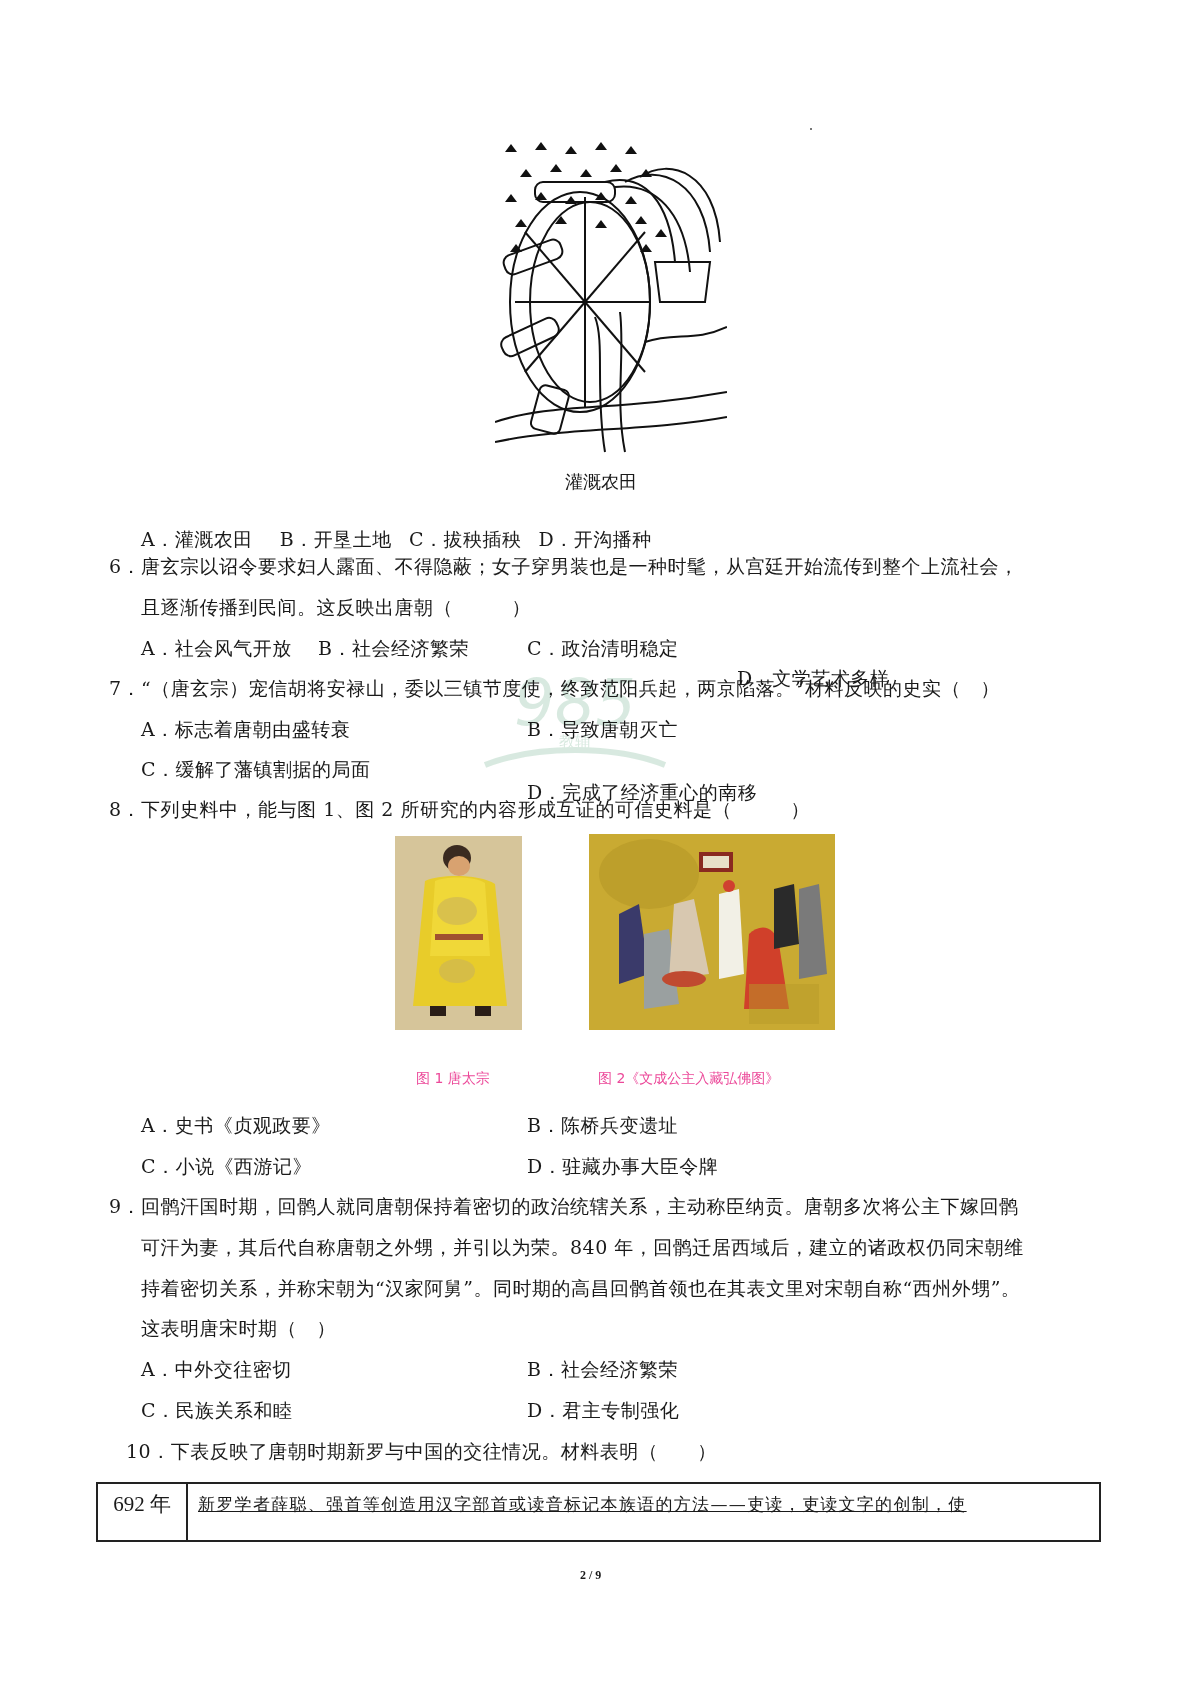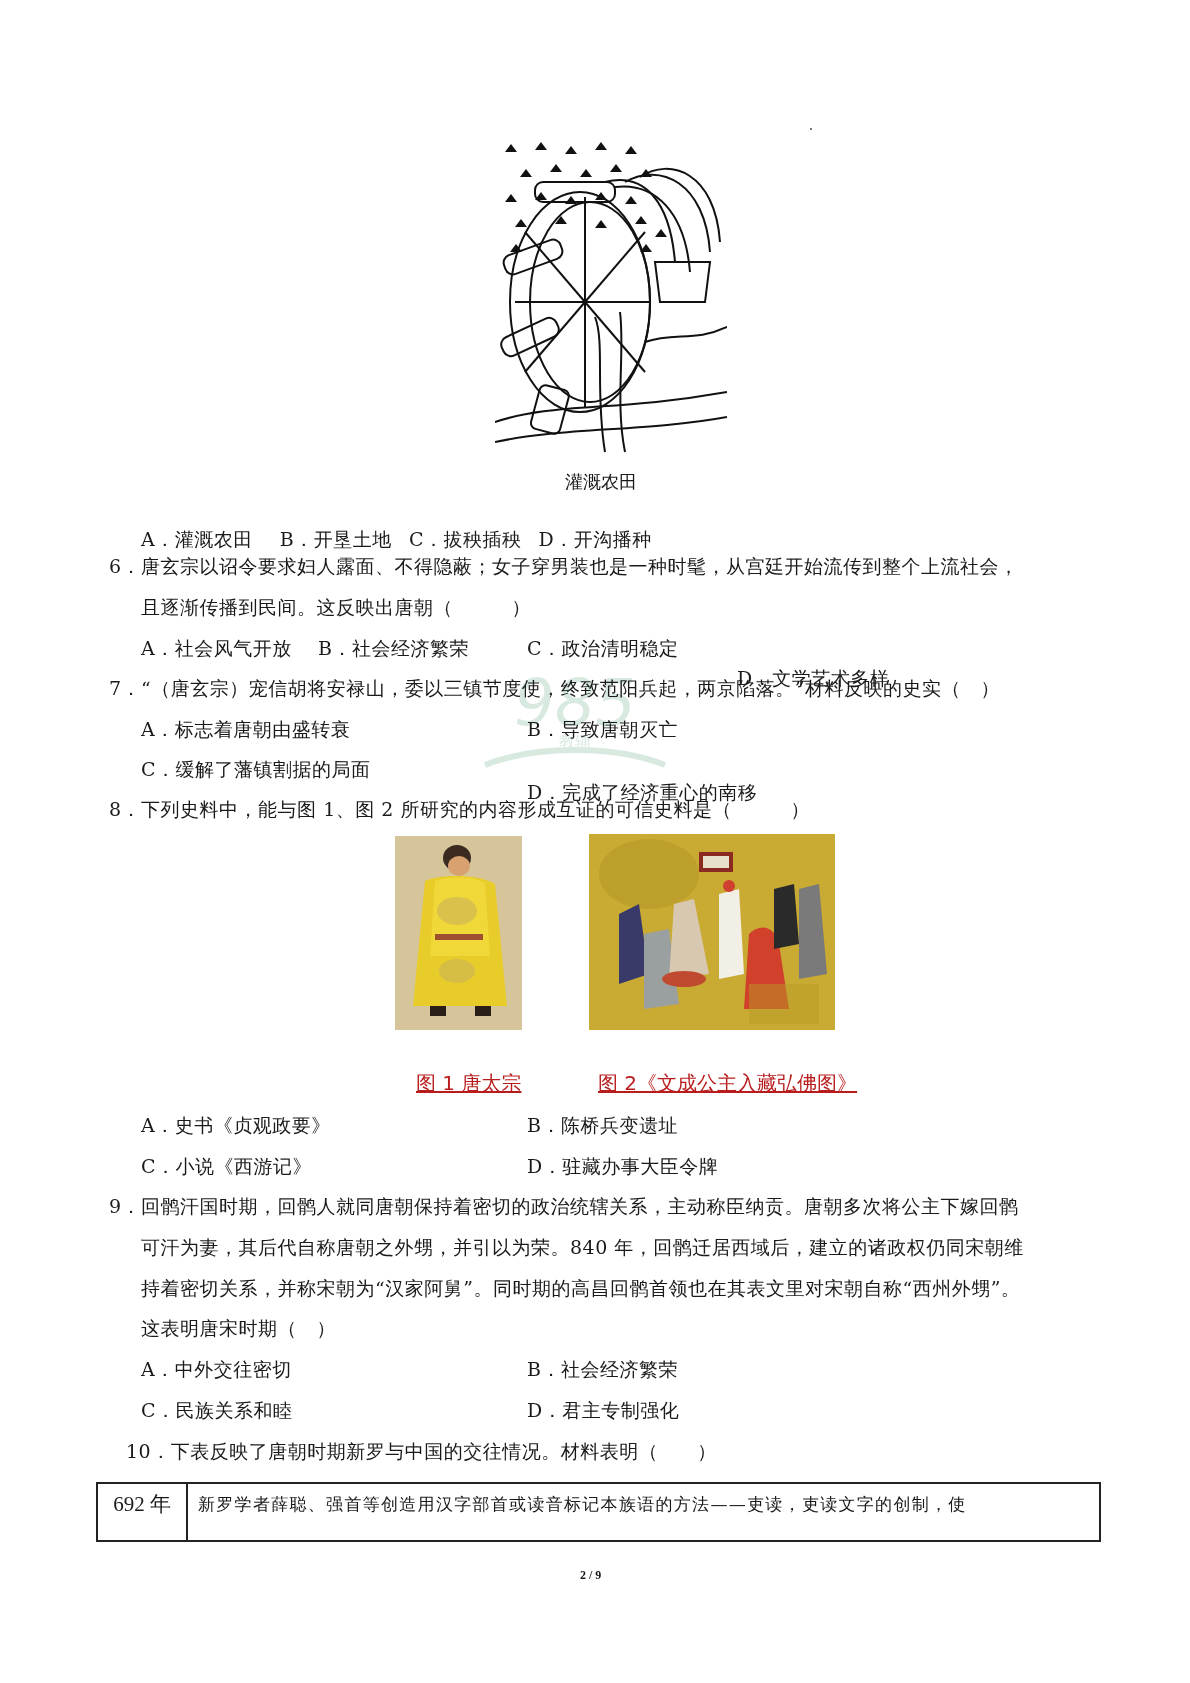--- a/index.html
+++ b/index.html
@@ -12,7 +12,7 @@
   .txt { font-size: 19px; line-height: 24px; letter-spacing: 0.5px; }
   .q-num { display: inline-block; }
   .fig-caption { font-size: 18px; }
-  .fig-caption-sans { font-family: "DejaVu Sans", "Liberation Sans", sans-serif; font-size: 20px; color: #b91c1c; text-decoration: underline; }
+  .fig-caption-sans { font-family: "DejaVu Sans", "Liberation Sans", sans-serif; font-size: 14px; color: #ec4899; }
   .fig-box { position: absolute; overflow: hidden; }
   .page-num { font-family: "Liberation Serif", serif; font-weight: bold; font-size: 12px; }
   .dot { position: absolute; width: 2px; height: 2px; background: #777; }

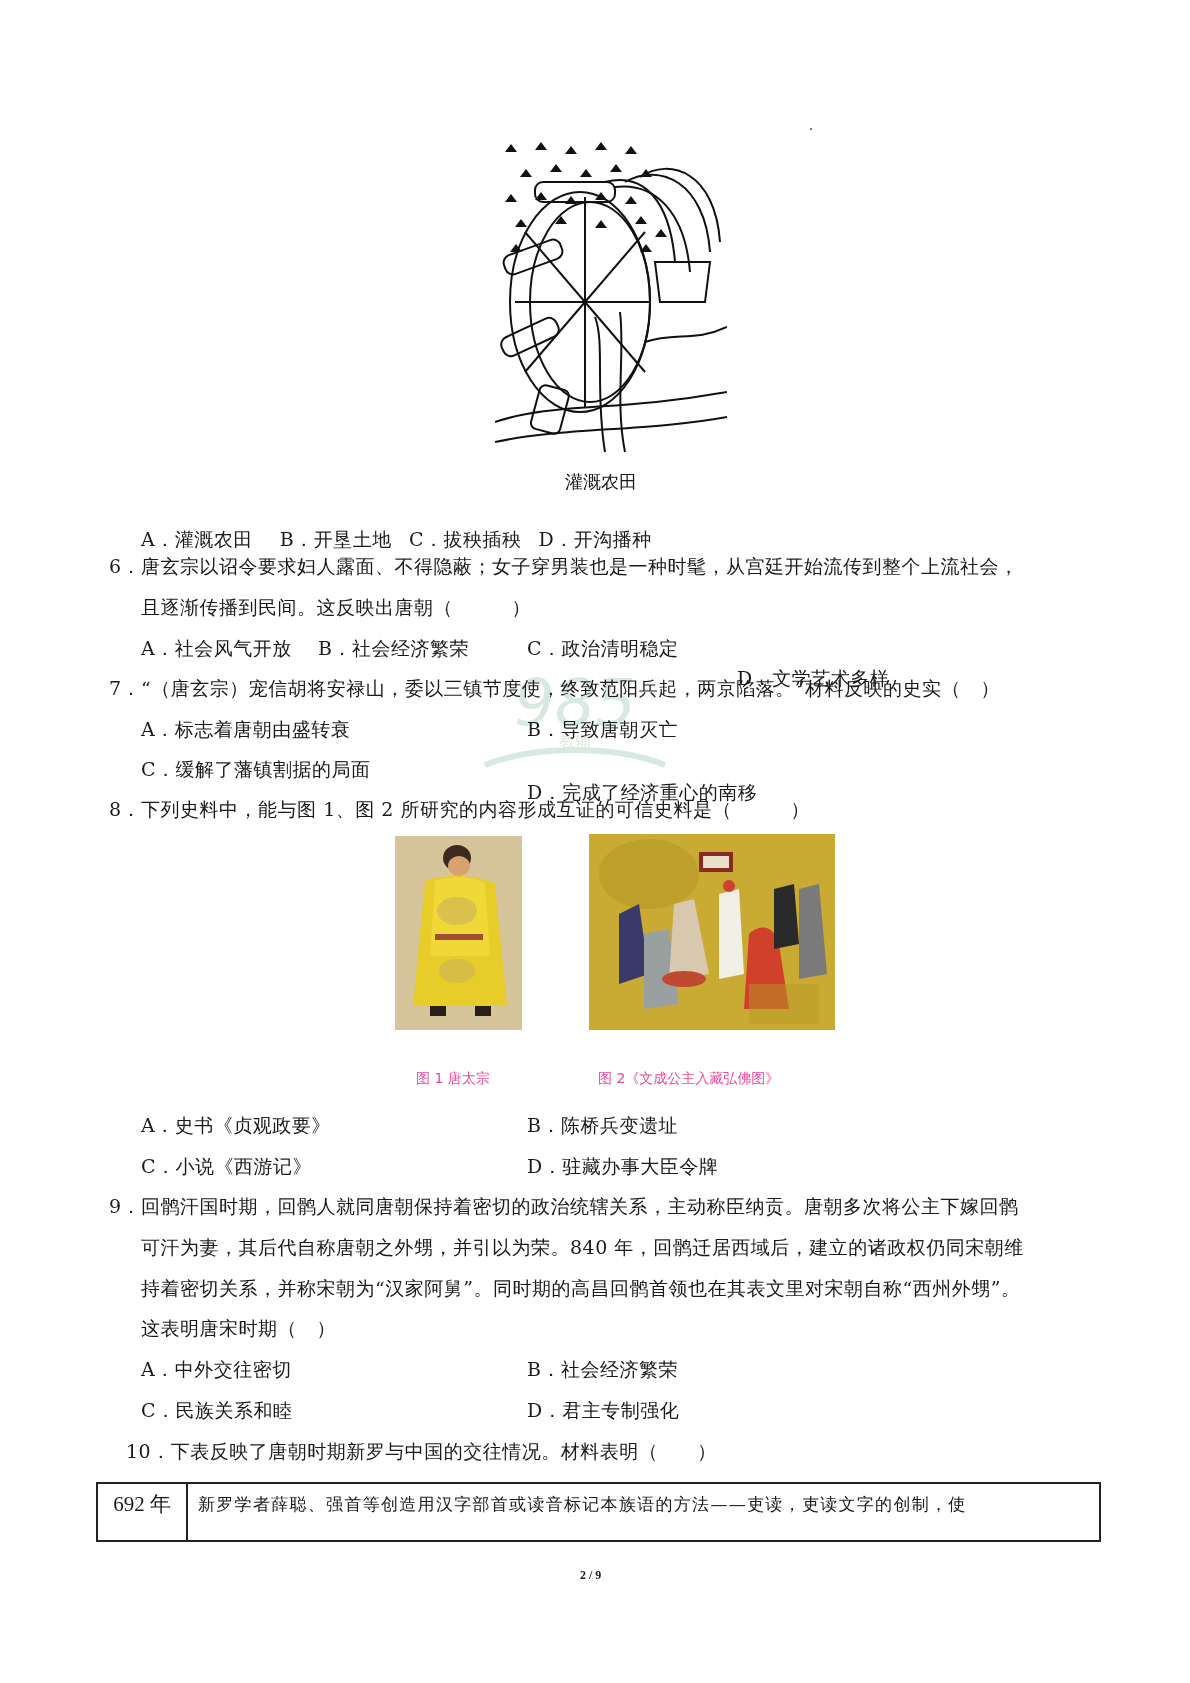--- a/index.html
+++ b/index.html
@@ -29,7 +29,7 @@
     height: 48px; font-size: 17px; line-height: 24px;
   }
   table.data-table td.year { width: 68px; text-align: center; font-family: "Liberation Serif", serif; font-size: 21px; }
-  table.data-table td.desc { letter-spacing: 1.3px; }
+  table.data-table td.desc { letter-spacing: 1.3px; text-decoration: underline; }
 </style>
 </head>
 <body>

